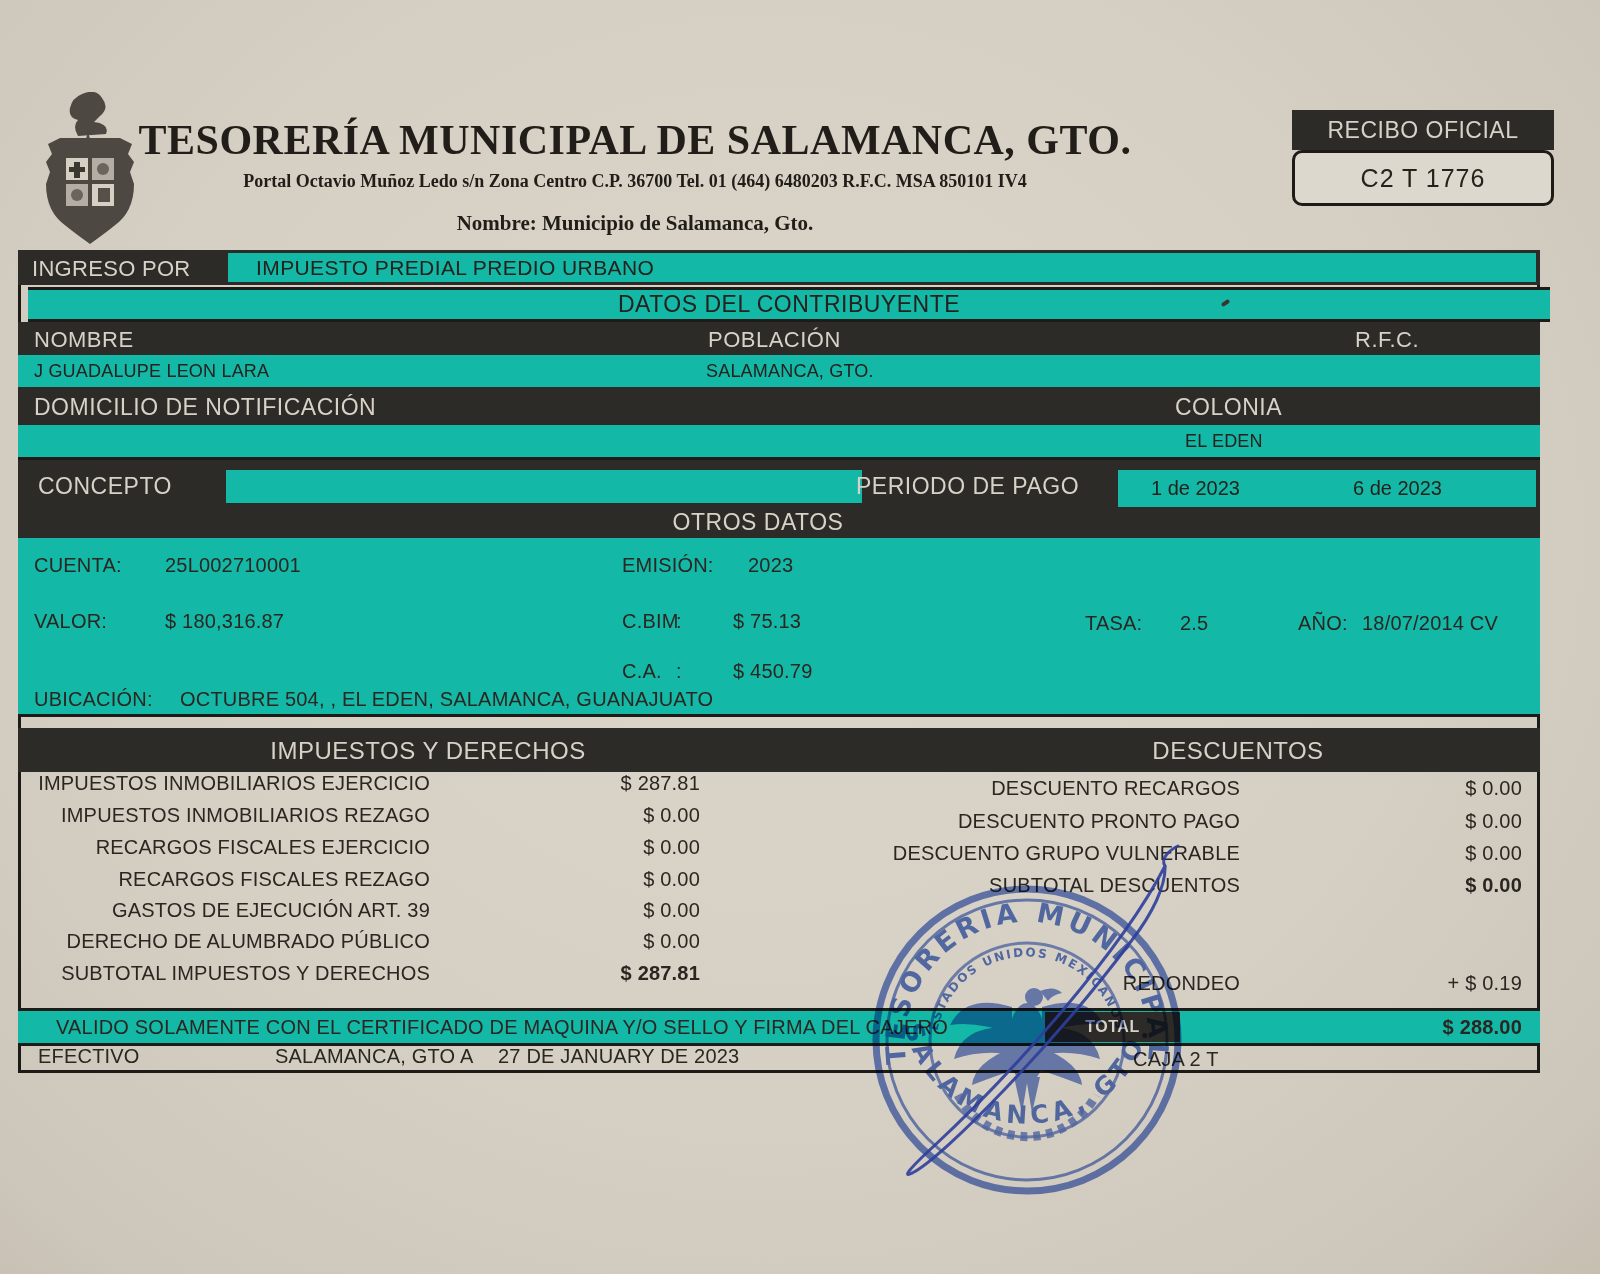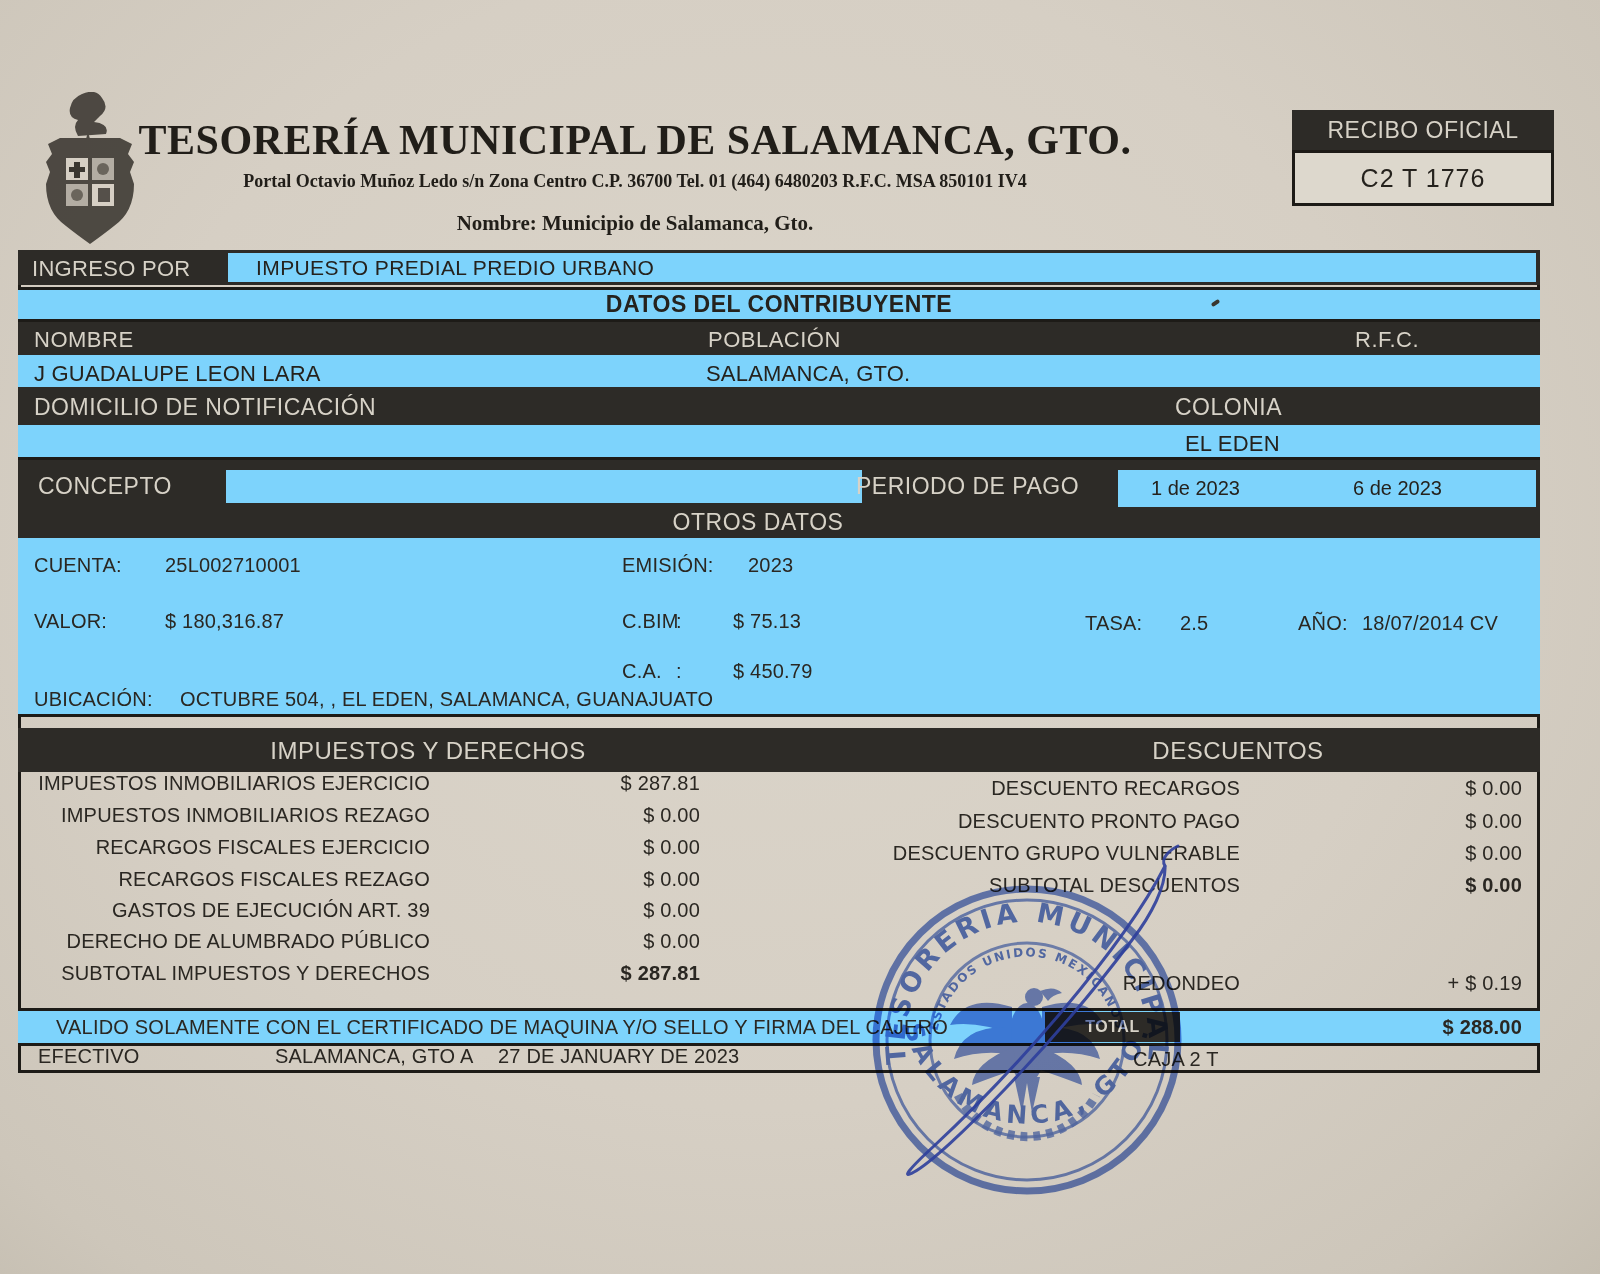--- a/index.html
+++ b/index.html
@@ -19,7 +19,7 @@
   .band{background:#2d2b27;color:#d9d4c9;}
   .bandtext{color:#d7d2c7;letter-spacing:.5px;}
   .lightbox{background:#7dd3fc;}
-  .whitebox{background:#ddd8cd;}
+  .whitebox{background:#ddd8cd;border-radius:10px;}
   .rule{background:#1d1b17;}
   .vline{background:#1d1b17;width:3px;}
   .lbl{font-size:21px;letter-spacing:.3px;}

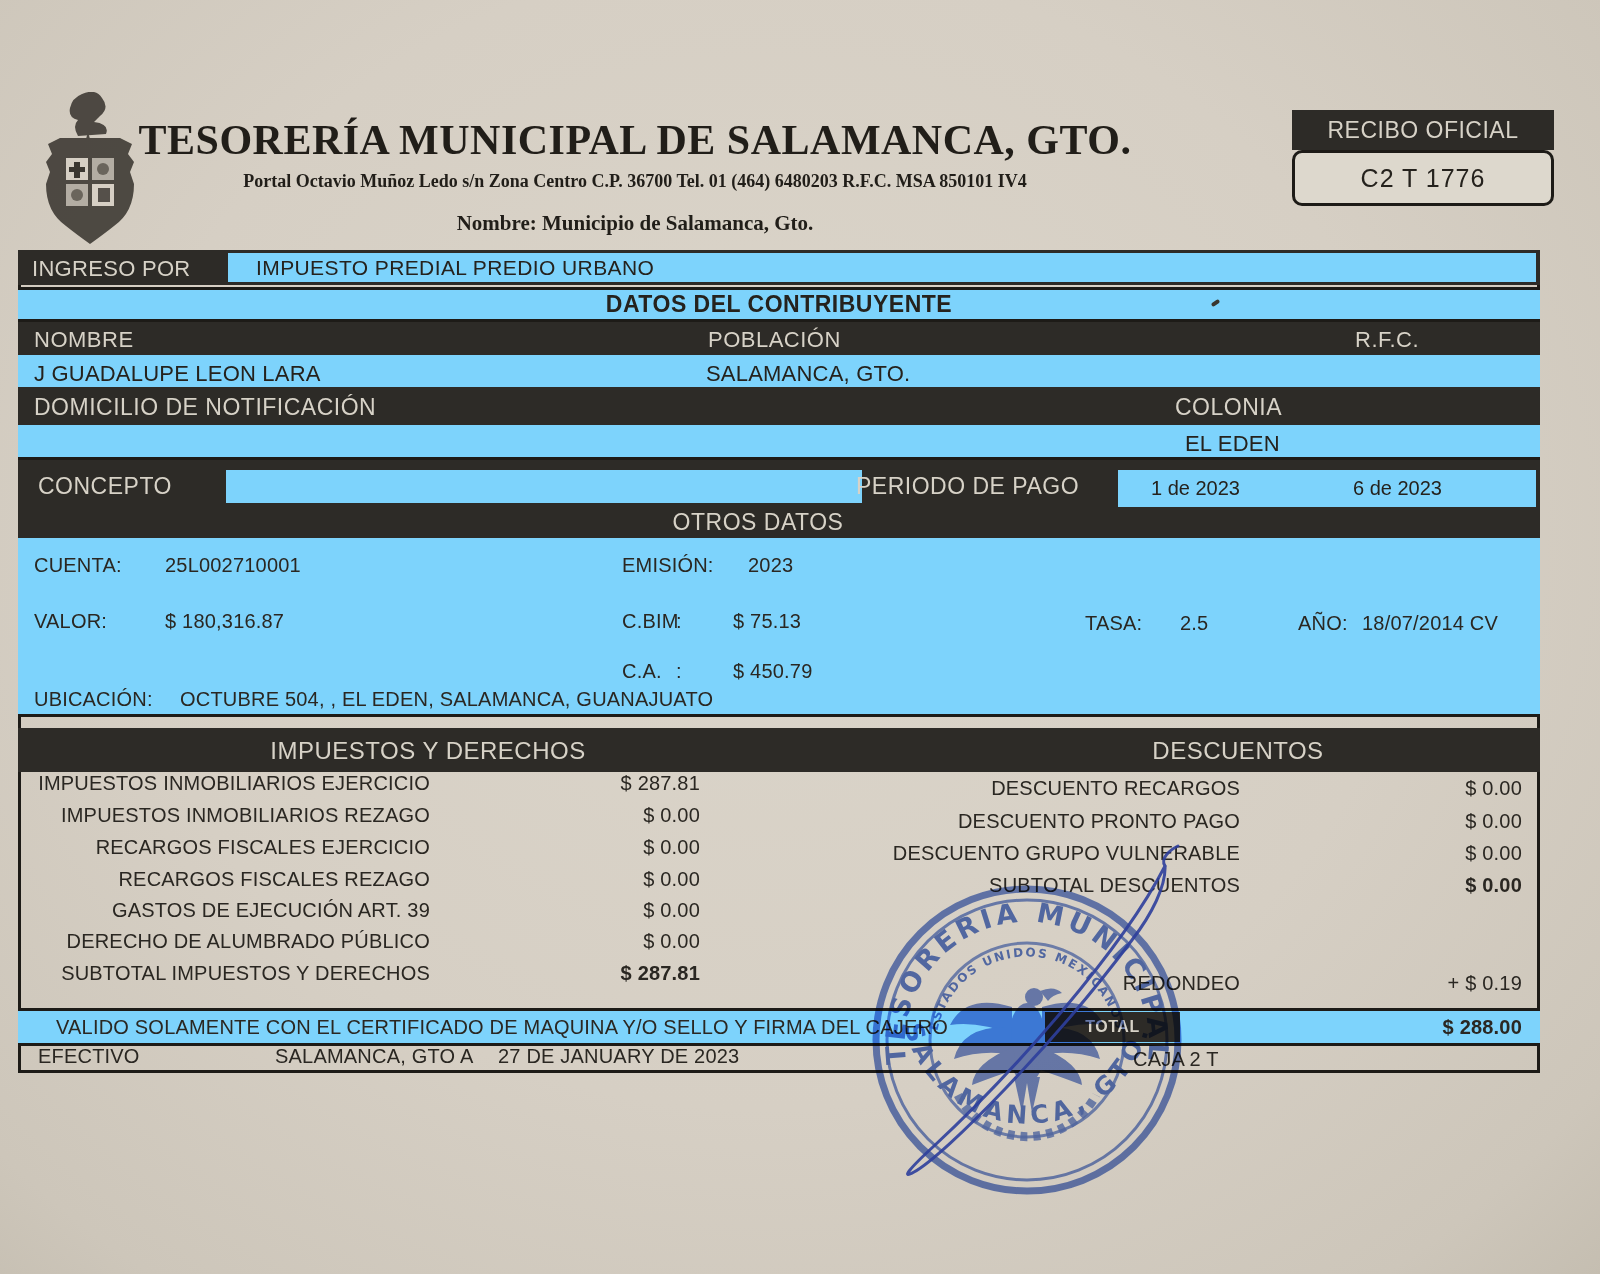--- a/index.html
+++ b/index.html
@@ -18,7 +18,7 @@
   .serif{font-family:"Liberation Serif", serif;font-weight:bold;color:#211e19;}
   .band{background:#2d2b27;color:#d9d4c9;}
   .bandtext{color:#d7d2c7;letter-spacing:.5px;}
-  .lightbox{background:#7dd3fc;}
+  .lightbox{background:#14b8a6;}
   .whitebox{background:#ddd8cd;border-radius:10px;}
   .rule{background:#1d1b17;}
   .vline{background:#1d1b17;width:3px;}

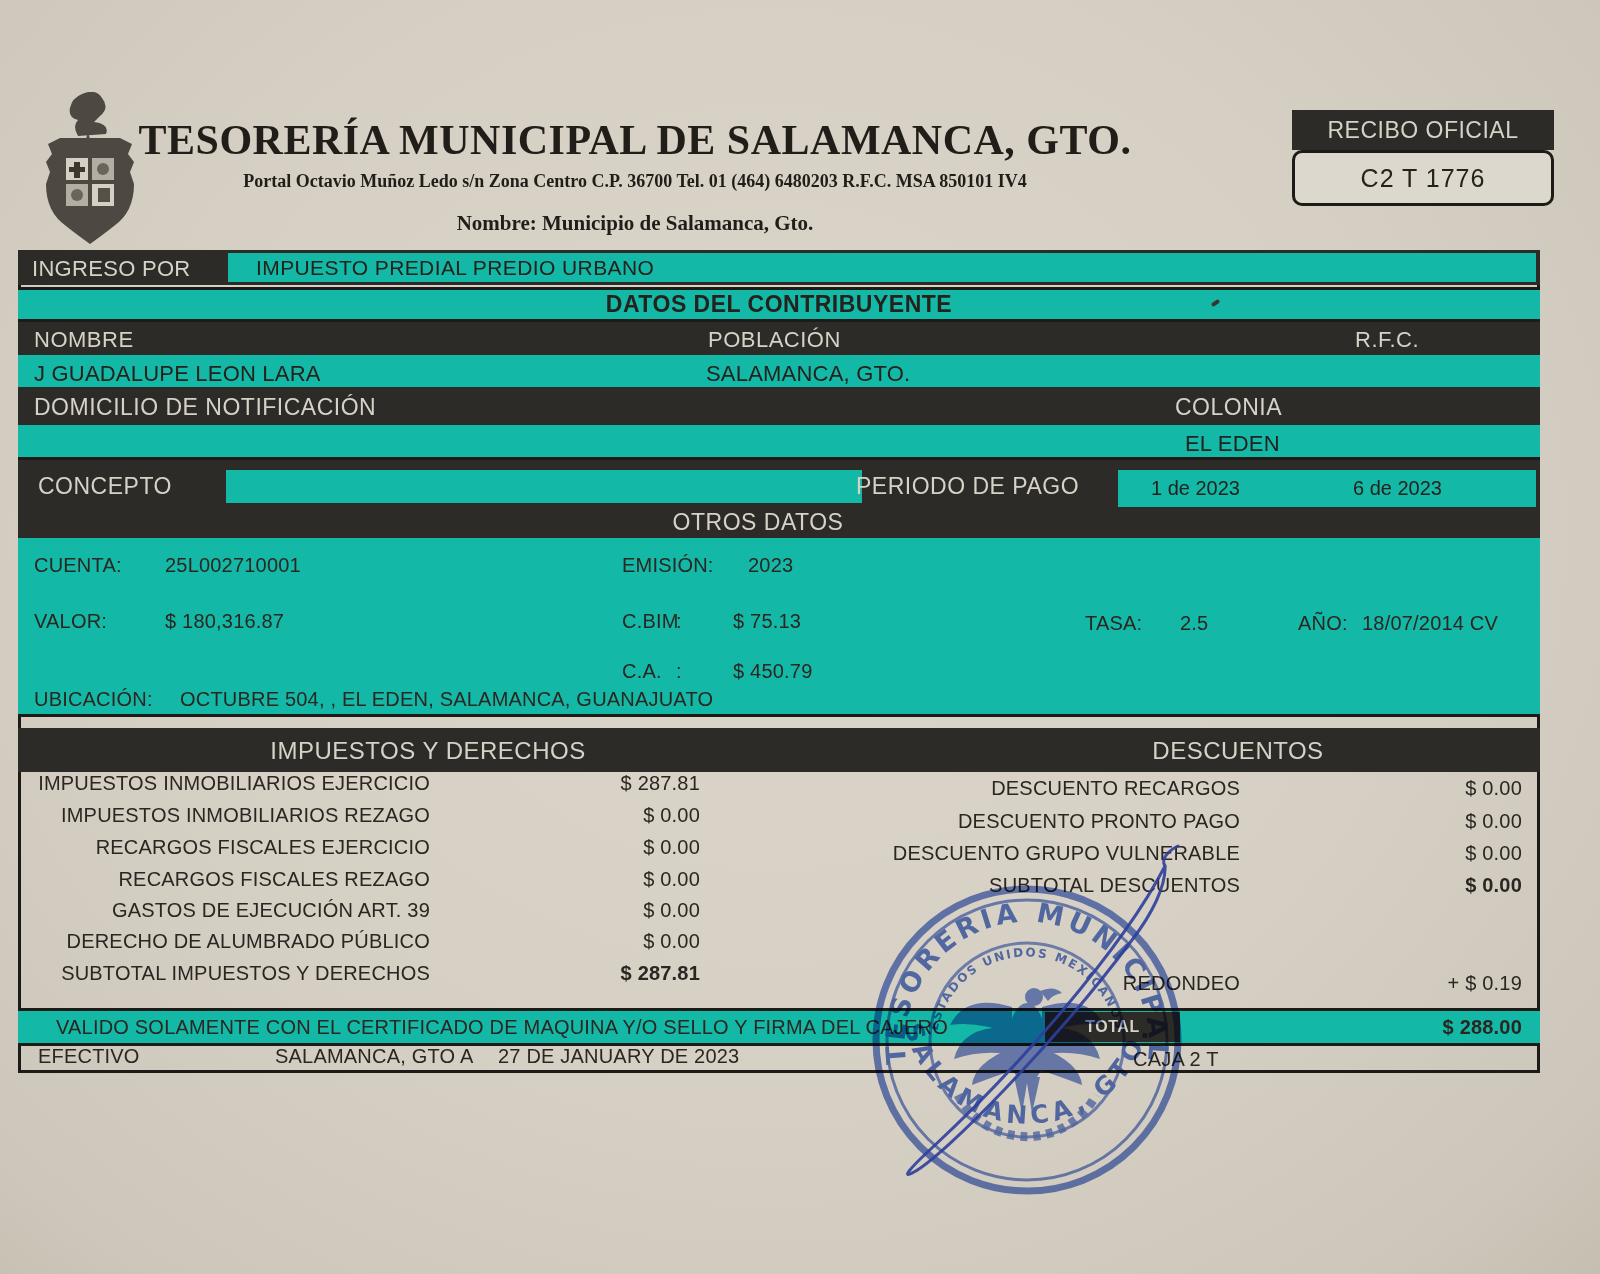--- a/index.html
+++ b/index.html
@@ -77,7 +77,7 @@
     </div>
   </div>
 
-  <div class="abs lightbox" style="left:18px;top:287px;width:1522px;height:29px;border-top:3px solid #1d1b17;border-bottom:3px solid #1d1b17;font-weight:bold;">
+  <div class="abs lightbox" style="left:28px;top:287px;width:1522px;height:29px;border-top:3px solid #1d1b17;border-bottom:3px solid #1d1b17;">
     <div class="center ink" style="font-size:23px;line-height:29px;letter-spacing:.5px;">DATOS DEL CONTRIBUYENTE</div>
     <div class="speck" style="left:1193px;top:11px;"></div>
   </div>

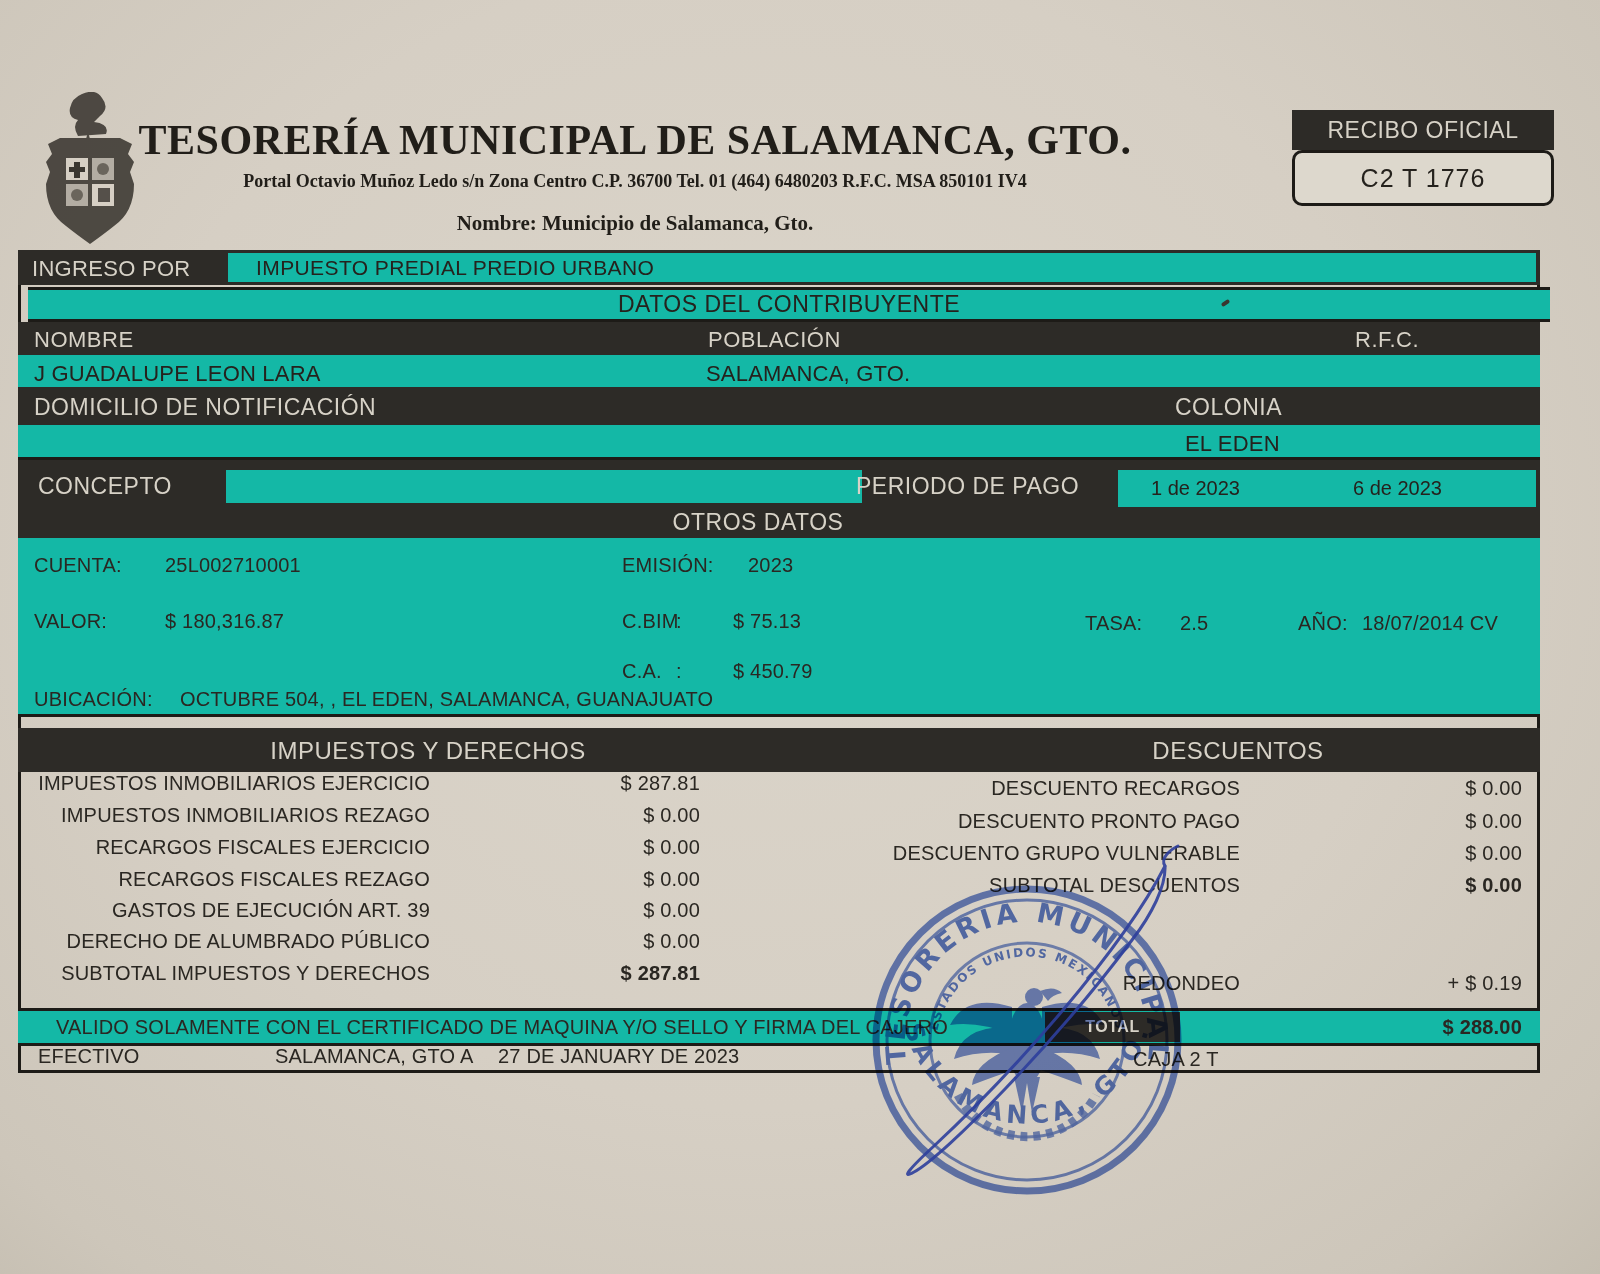--- a/index.html
+++ b/index.html
@@ -23,7 +23,7 @@
   .rule{background:#1d1b17;}
   .vline{background:#1d1b17;width:3px;}
   .lbl{font-size:21px;letter-spacing:.3px;}
-  .val{font-size:22px;letter-spacing:.2px;}
+  .val{font-size:18px;letter-spacing:.2px;}
   .item{font-size:20px;letter-spacing:.2px;color:#2a2722;}
   .bold{font-weight:bold;}
   .right{text-align:right;}

